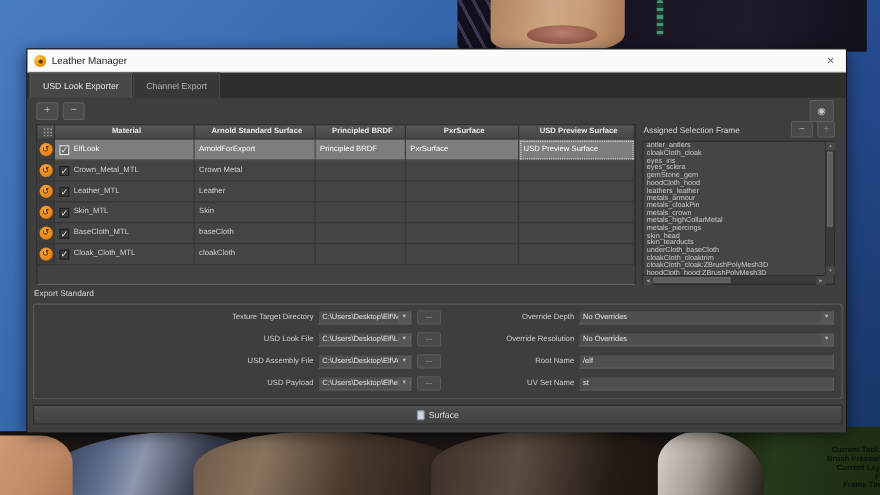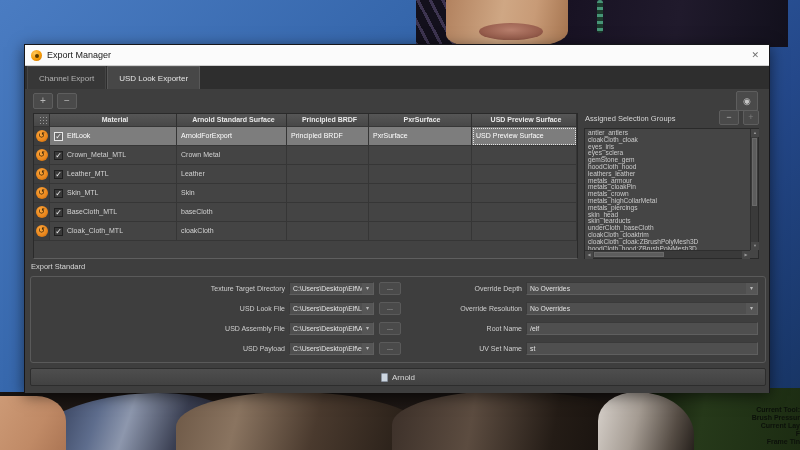--- a/index.html
+++ b/index.html
@@ -149,7 +149,7 @@
     <span class="app-icon">
         <i></i>
       </span>
-    <span class="win-title">Export Manager</span>
+    <span class="win-title">Leather Manager</span>
     <span class="close-btn">✕</span>
   </div>
 

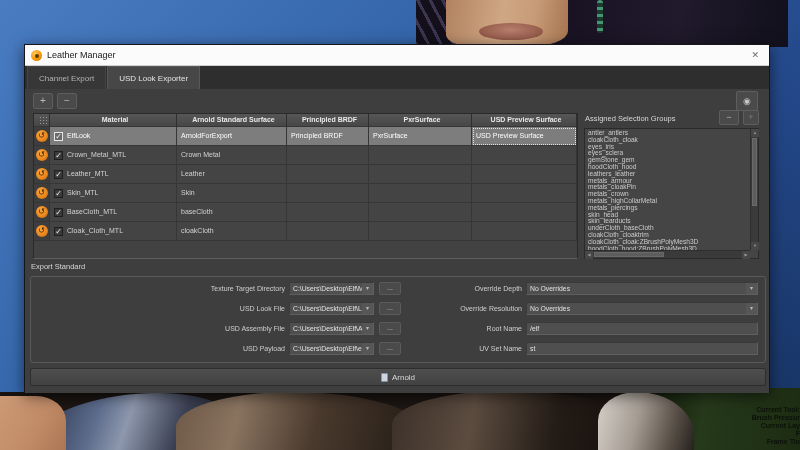--- a/index.html
+++ b/index.html
@@ -154,8 +154,8 @@
   </div>
 
   <div class="abs tabbar">
+    <div class="tab active">USD Look Exporter</div>
     <div class="tab">Channel Export</div>
-    <div class="tab active">USD Look Exporter</div>
   </div>
 
   <div class="abs content">

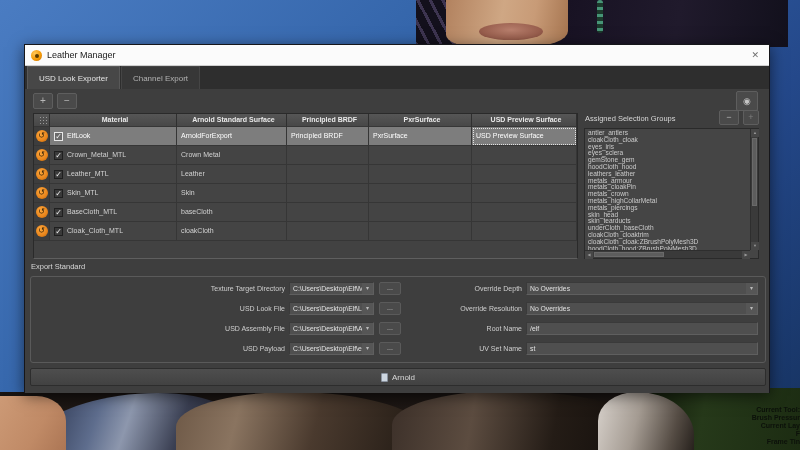--- a/index.html
+++ b/index.html
@@ -285,7 +285,7 @@
       </div>
     </div>
 
-    <div class="abs grp-title">Assigned Selection Groups</div>
+    <div class="abs grp-title">Assigned Selection Frame</div>
     <div class="sq-btn btn-grp-remove">−</div>
     <div class="sq-btn btn-grp-add">+</div>
 

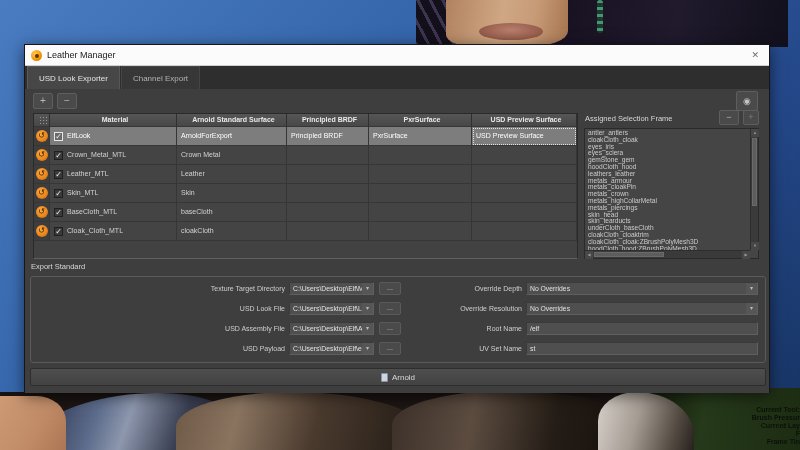--- a/index.html
+++ b/index.html
@@ -360,7 +360,7 @@
 
     <div class="abs export-btn">
       <span class="doc-icon"></span>
-      <span>Arnold</span>
+      <span>Surface</span>
     </div>
 
   </div>

